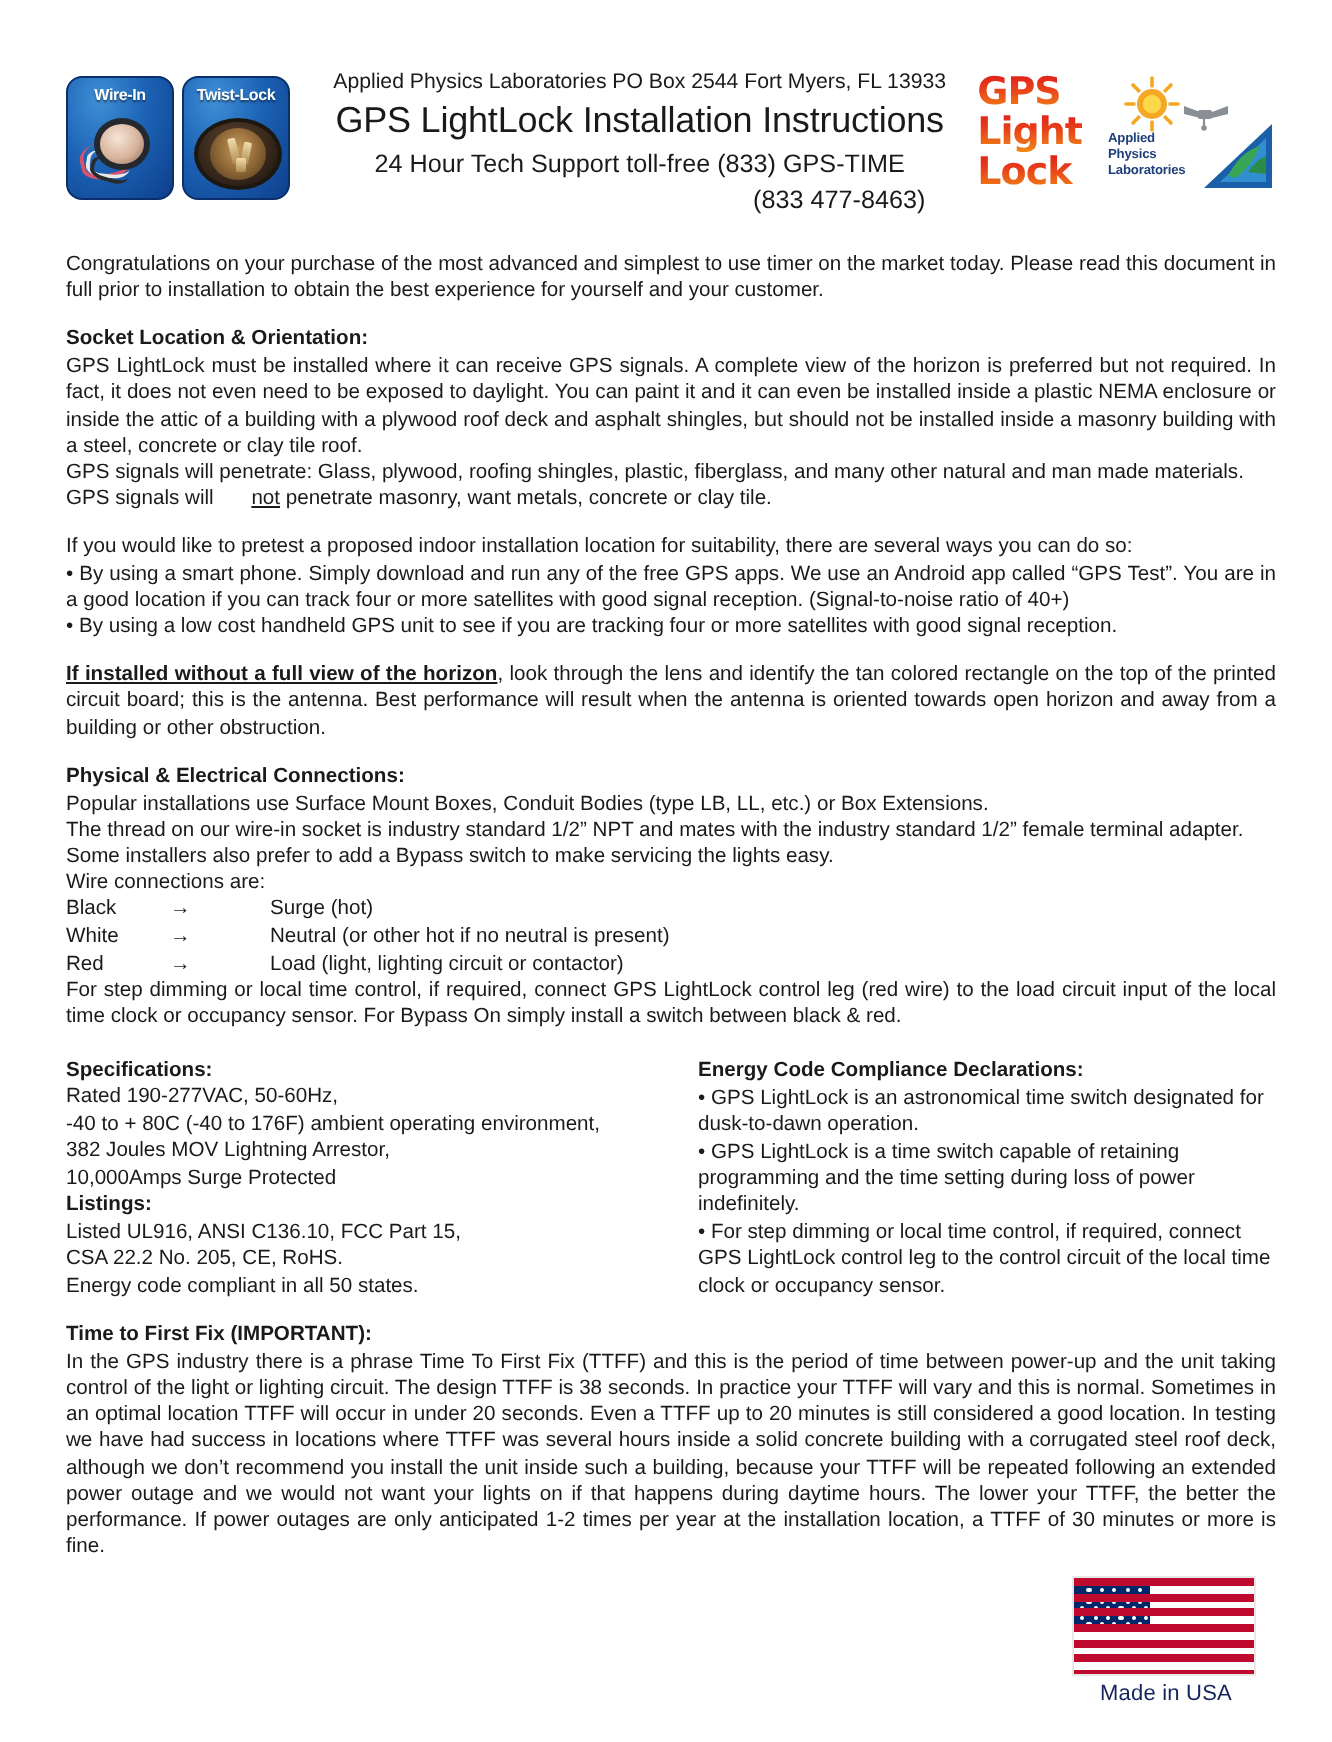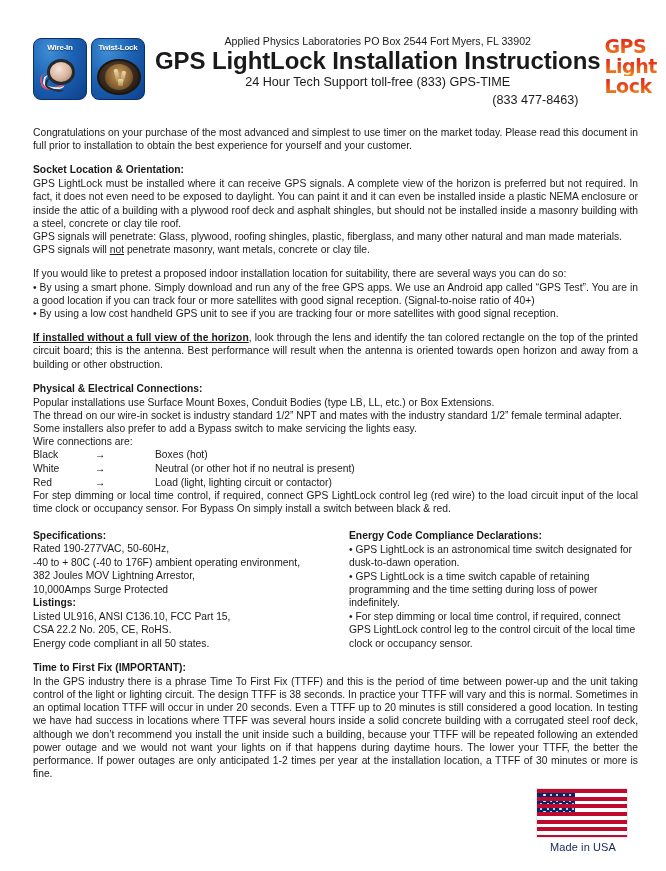--- a/index.html
+++ b/index.html
@@ -287,7 +287,7 @@
     </div>
 
     <div class="header-text">
-      <div class="company-line">Applied Physics Laboratories PO Box 2544 Fort Myers, FL 33902</div>
+      <div class="company-line">Applied Physics Laboratories PO Box 2544 Fort Myers, FL 13933</div>
       <div class="doc-title">GPS LightLock Installation Instructions</div>
       <div class="support-line">24 Hour Tech Support toll-free (833) GPS-TIME</div>
       <div class="support-line2">(833 477-8463)</div>

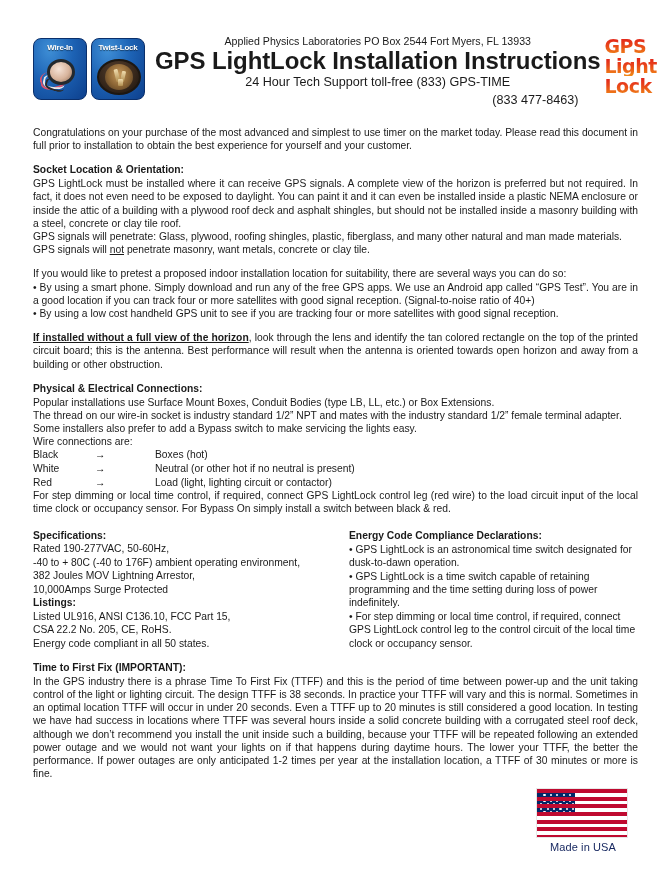--- a/index.html
+++ b/index.html
@@ -124,11 +124,10 @@
     white-space: nowrap;
   }
   .doc-title {
-    font-size: 24px;
+    font-size: 18px;
     line-height: 25px;
     letter-spacing: -0.1px;
     white-space: nowrap;
-    font-weight: bold;
   }
   .support-line {
     font-size: 12.6px;

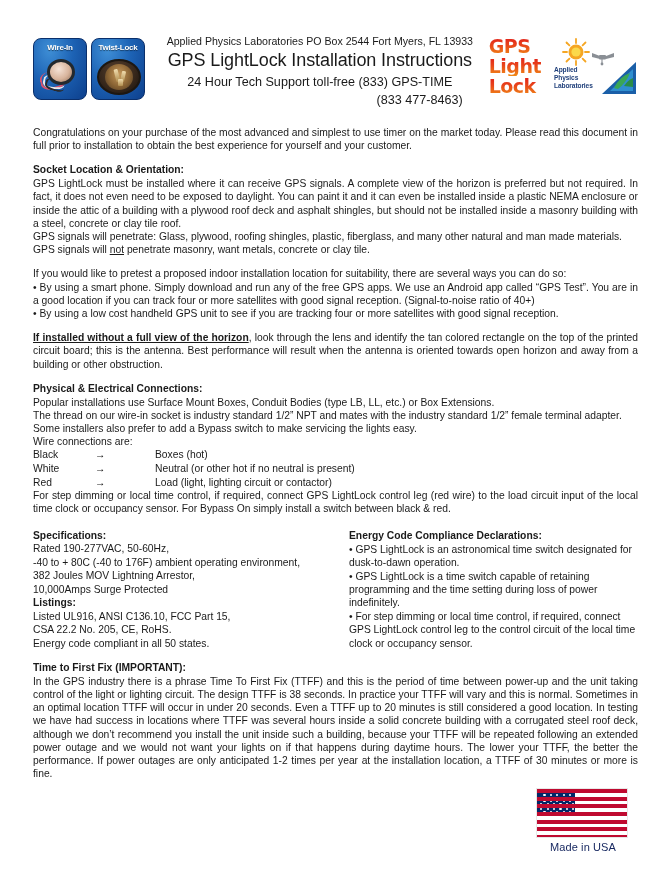--- a/index.html
+++ b/index.html
@@ -192,7 +192,7 @@
     font-size: 10.3px;
     line-height: 13.8px;
   }
-  u.u { text-decoration: underline; }
+  u.u { text-decoration: underline; margin-left: 16px; }
   .bold-u { font-weight: bold; text-decoration: underline; }
 
   

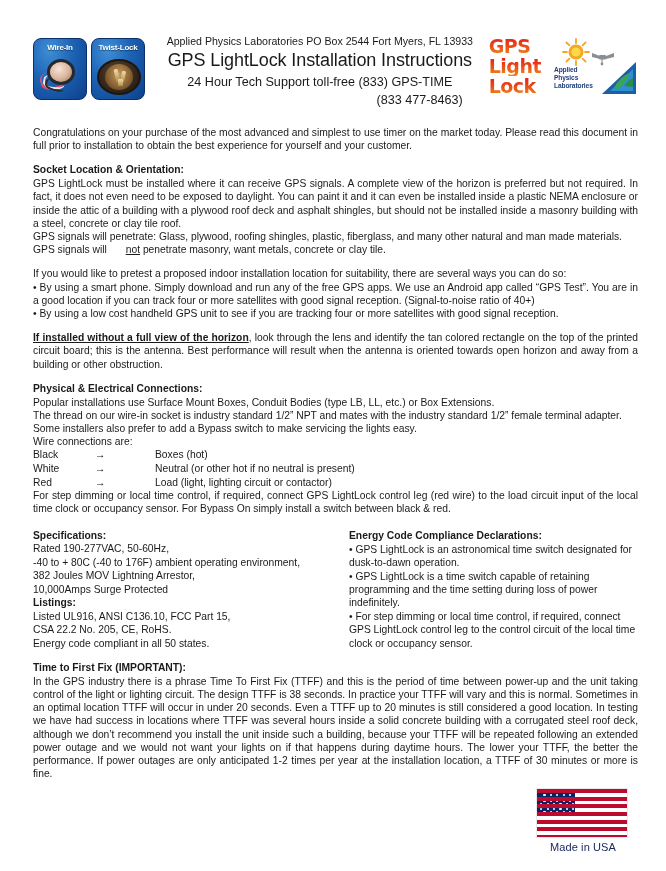--- a/index.html
+++ b/index.html
@@ -200,7 +200,6 @@
   .wire-row {
     display: flex;
     line-height: 13.6px;
-    gap: 10px;
   }
   .wire-color { width: 52px; flex: 0 0 52px; }
   .wire-arrow { width: 50px; flex: 0 0 50px; }

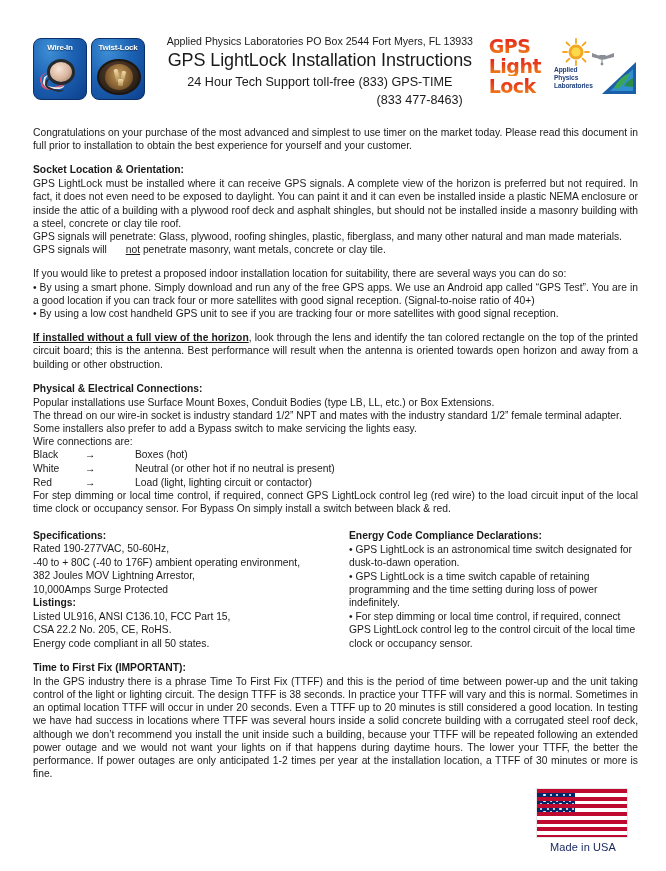--- a/index.html
+++ b/index.html
@@ -373,7 +373,7 @@
       <div class="wire-row">
         <span class="wire-color">Black</span>
         <span class="wire-arrow">→</span>
-        <span class="wire-desc">Boxes (hot)</span>
+        <span class="wire-desc">Surge (hot)</span>
       </div>
       <div class="wire-row">
         <span class="wire-color">White</span>

